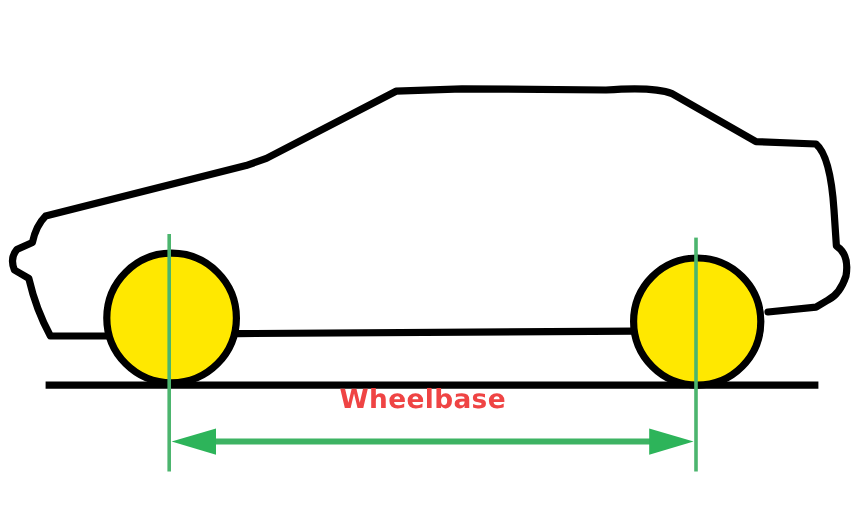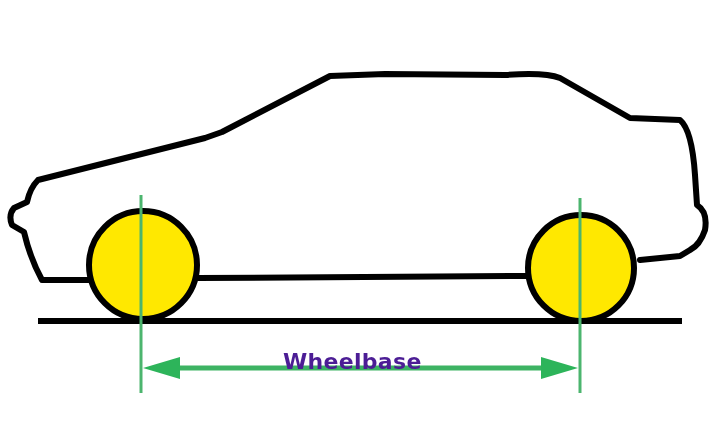--- a/index.html
+++ b/index.html
@@ -56,6 +56,6 @@
   <polygon points="578,368 541,357 541,379" fill="#2DB45A"></polygon>
 </svg>
 
-<div class="label" style="left: 283px; top: 349px; color: #4c1d95;">Wheelbase</div>
+<div class="label" style="left: 283px; top: 321px; color: #ef4444;">Wheelbase</div>
 
 </body></html>

